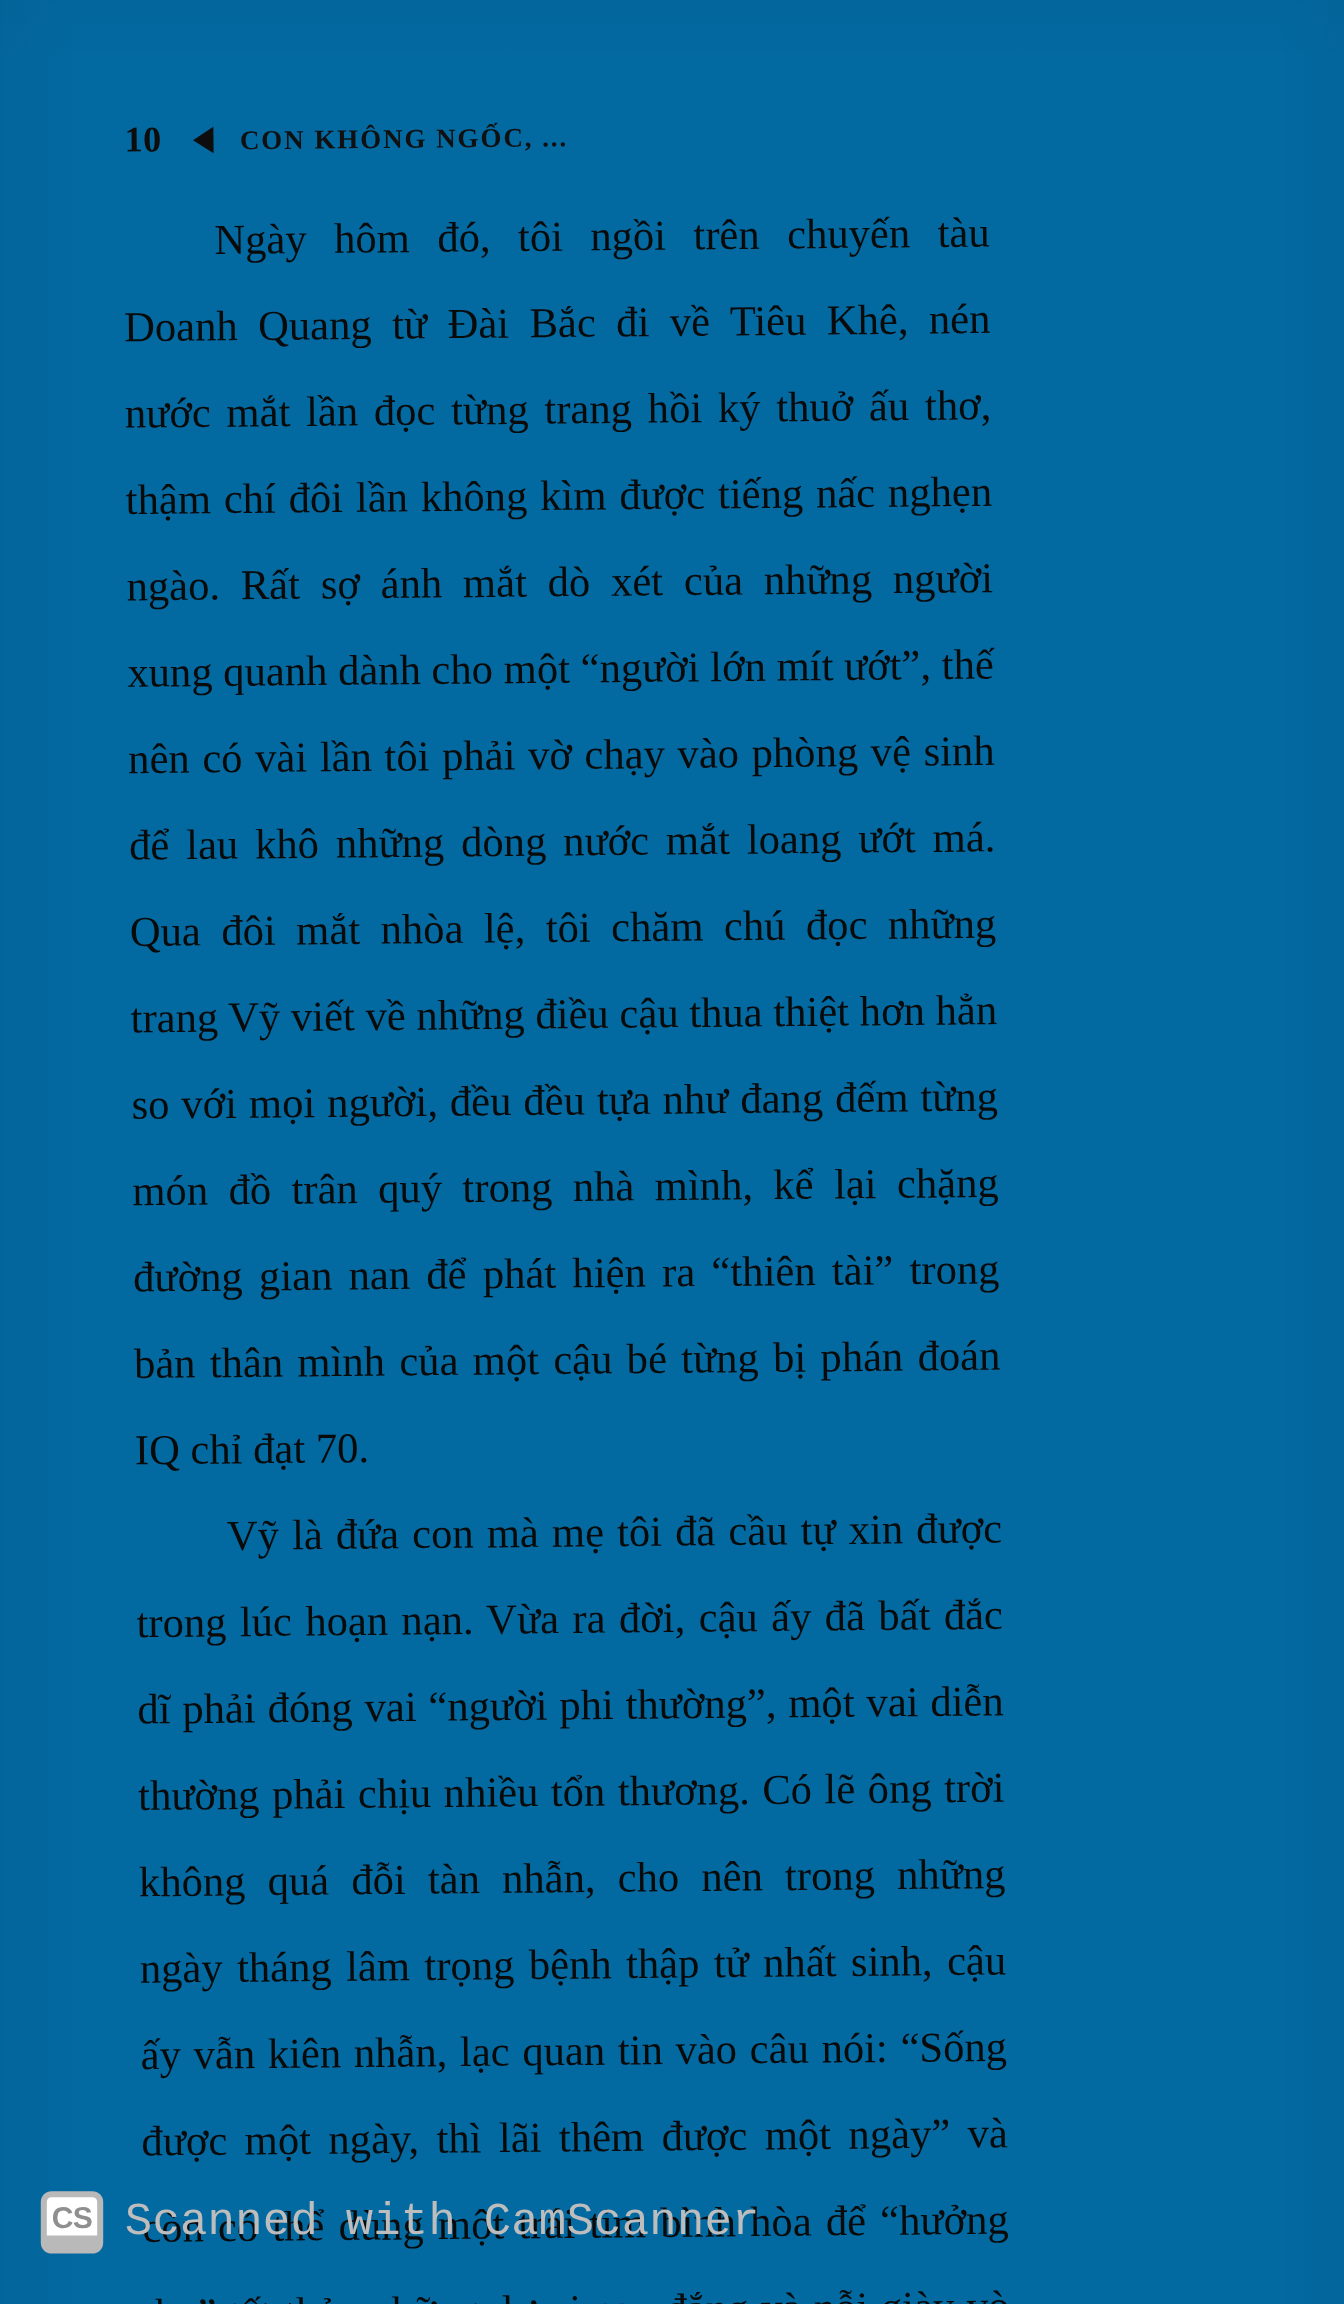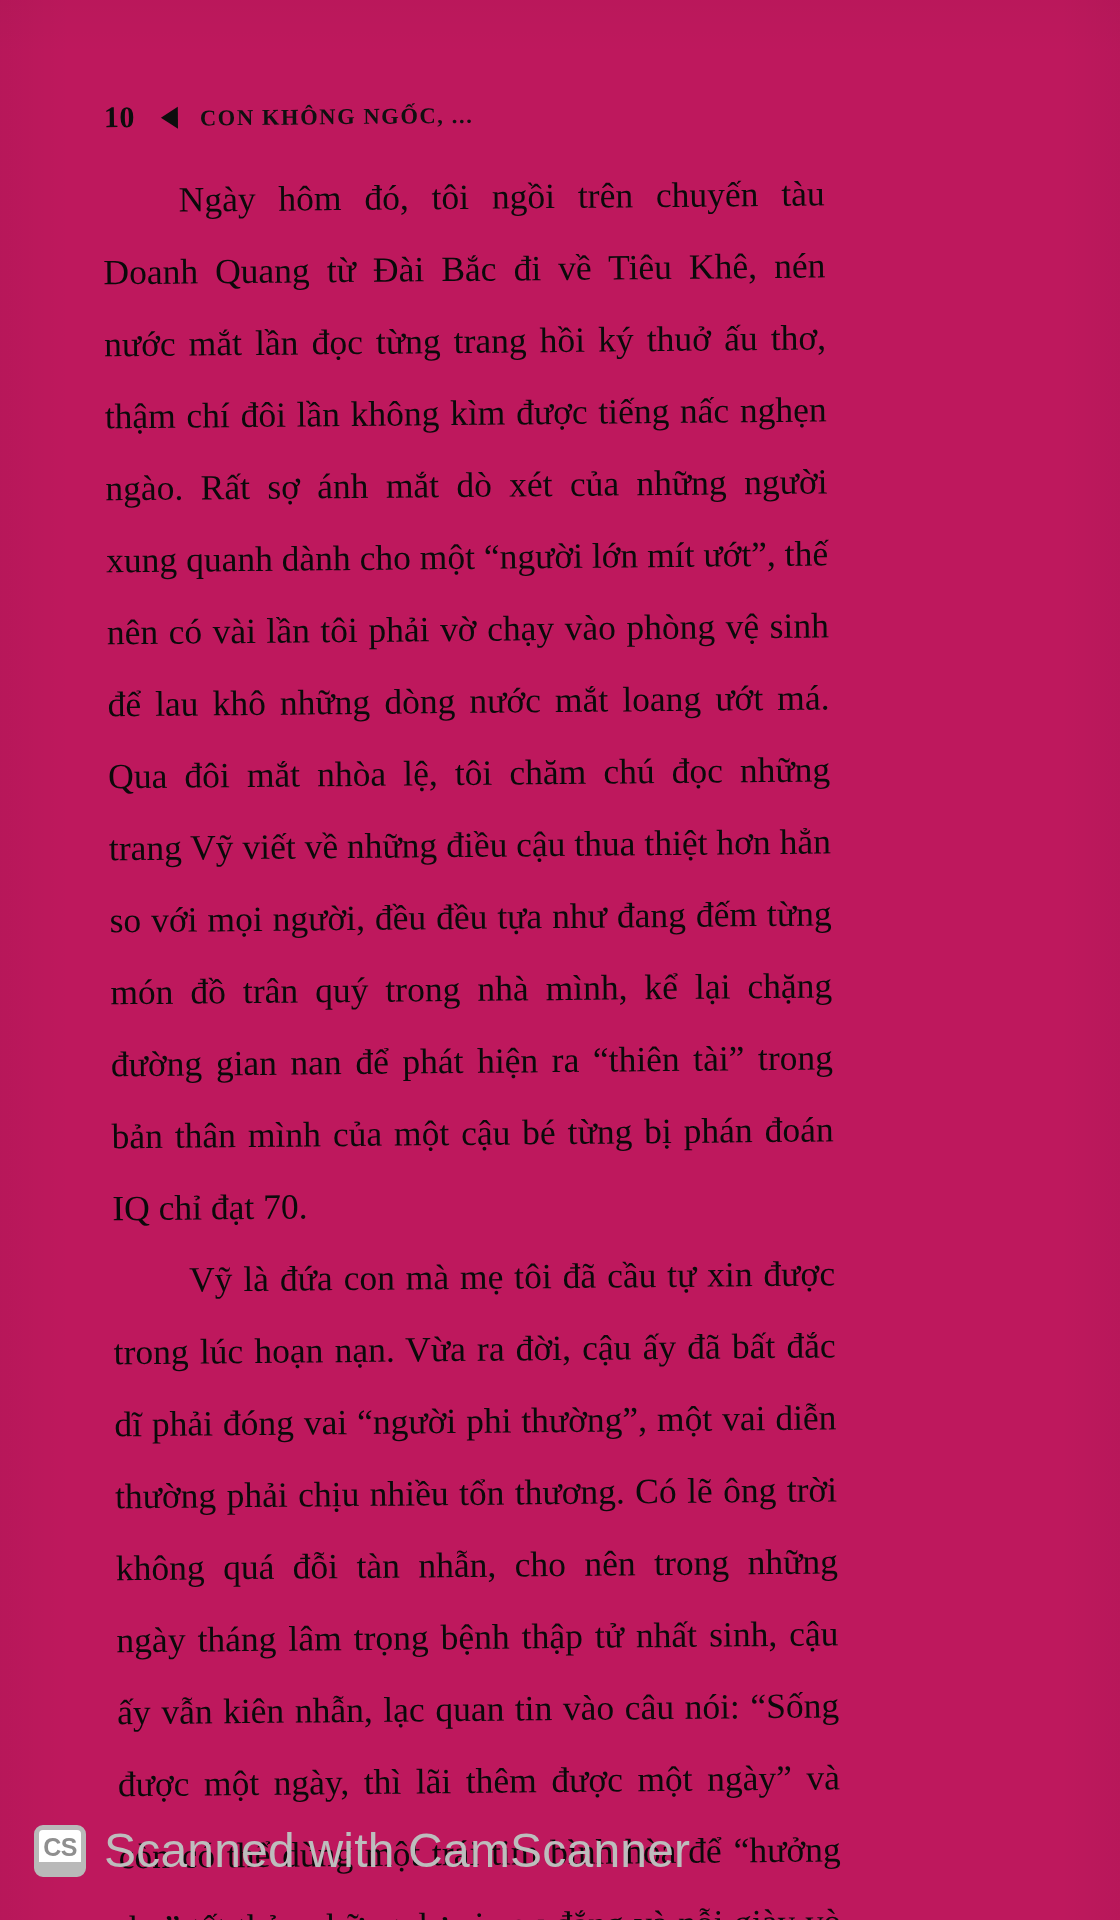--- a/index.html
+++ b/index.html
@@ -19,7 +19,7 @@
   #page-scan {
     position: absolute;
     inset: 0;
-    background: #be185d;
+    background: #0369a1;
   }
 
   

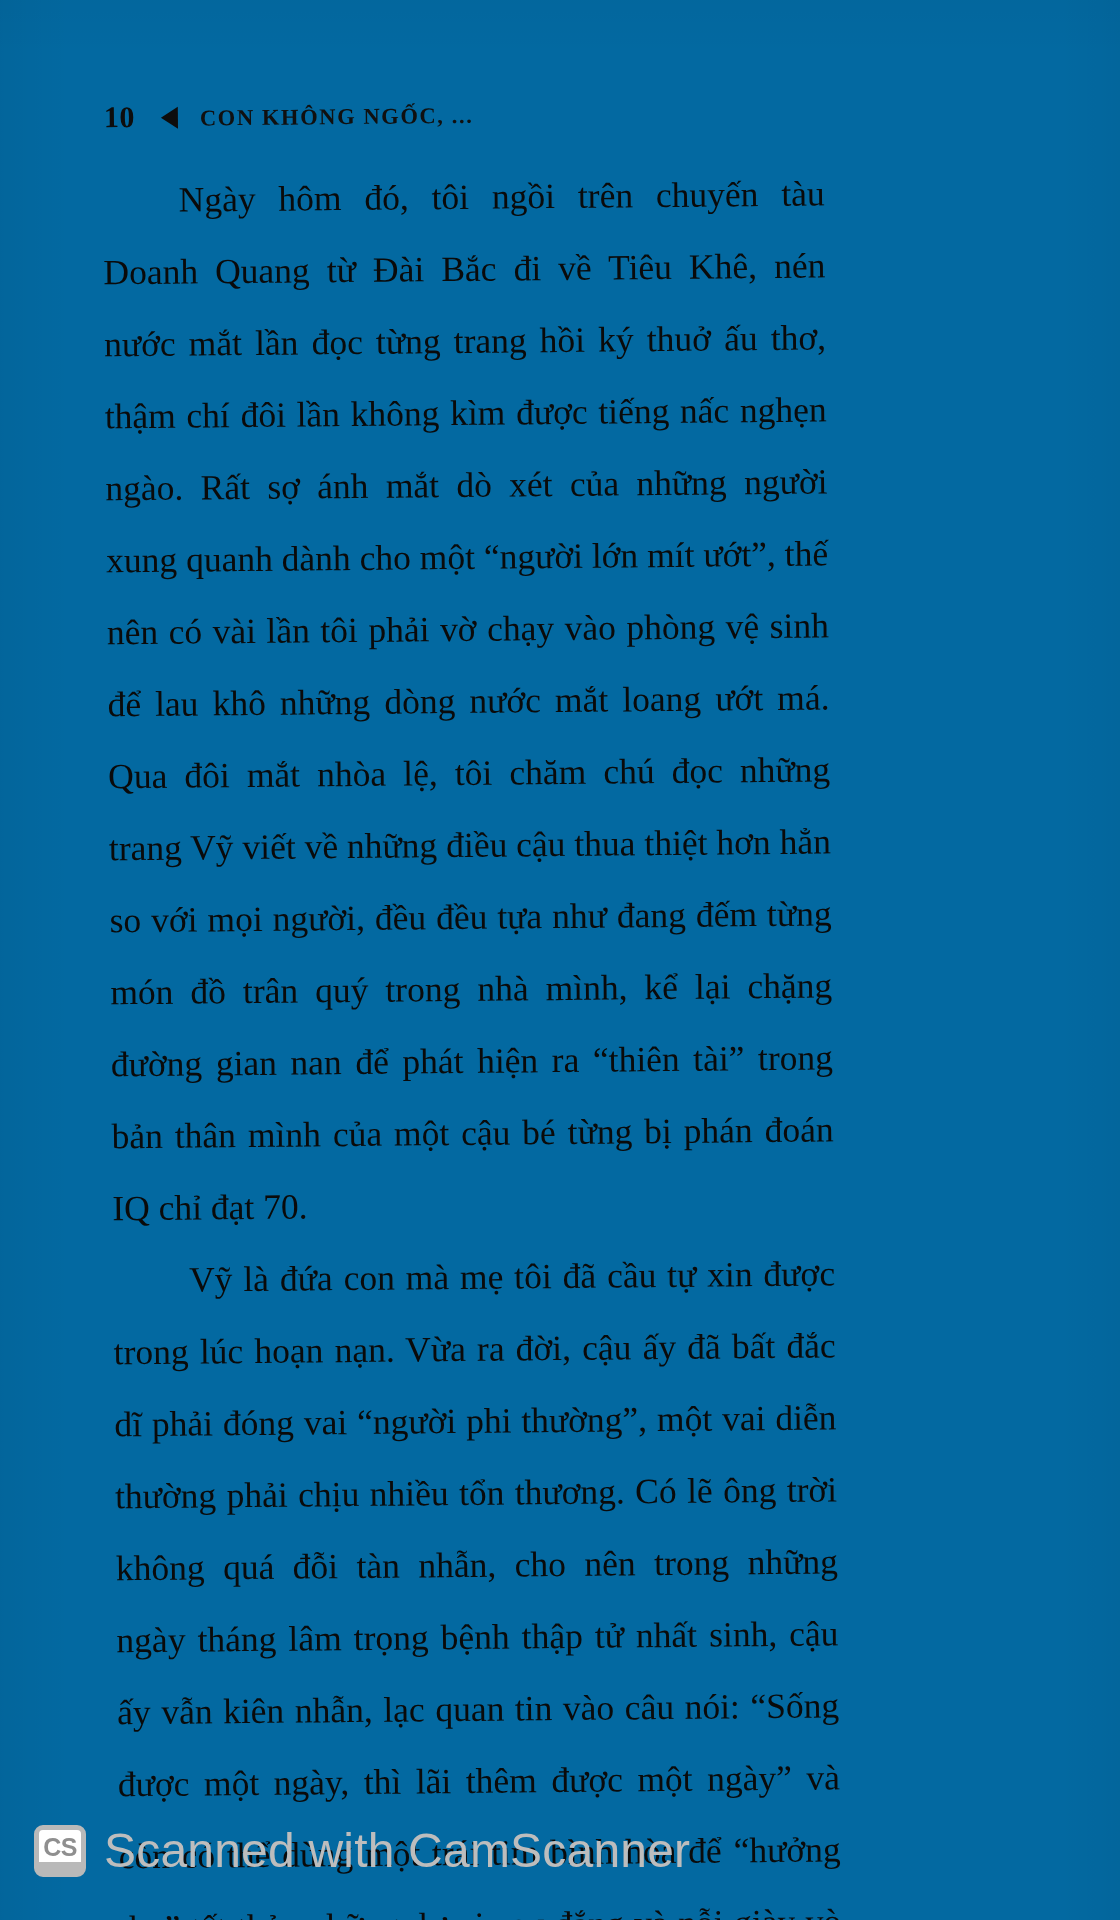--- a/index.html
+++ b/index.html
@@ -146,8 +146,8 @@
     border-radius: 0 0 4px 4px;
   }
   #watermark-text {
-    font-family: Liberation Sans, sans-serif;
-    font-size: 48px;
+    font-family: Liberation Mono, monospace;
+    font-size: 38px;
     color: #bdbdbd;
     letter-spacing: 0.2px;
     white-space: nowrap;

